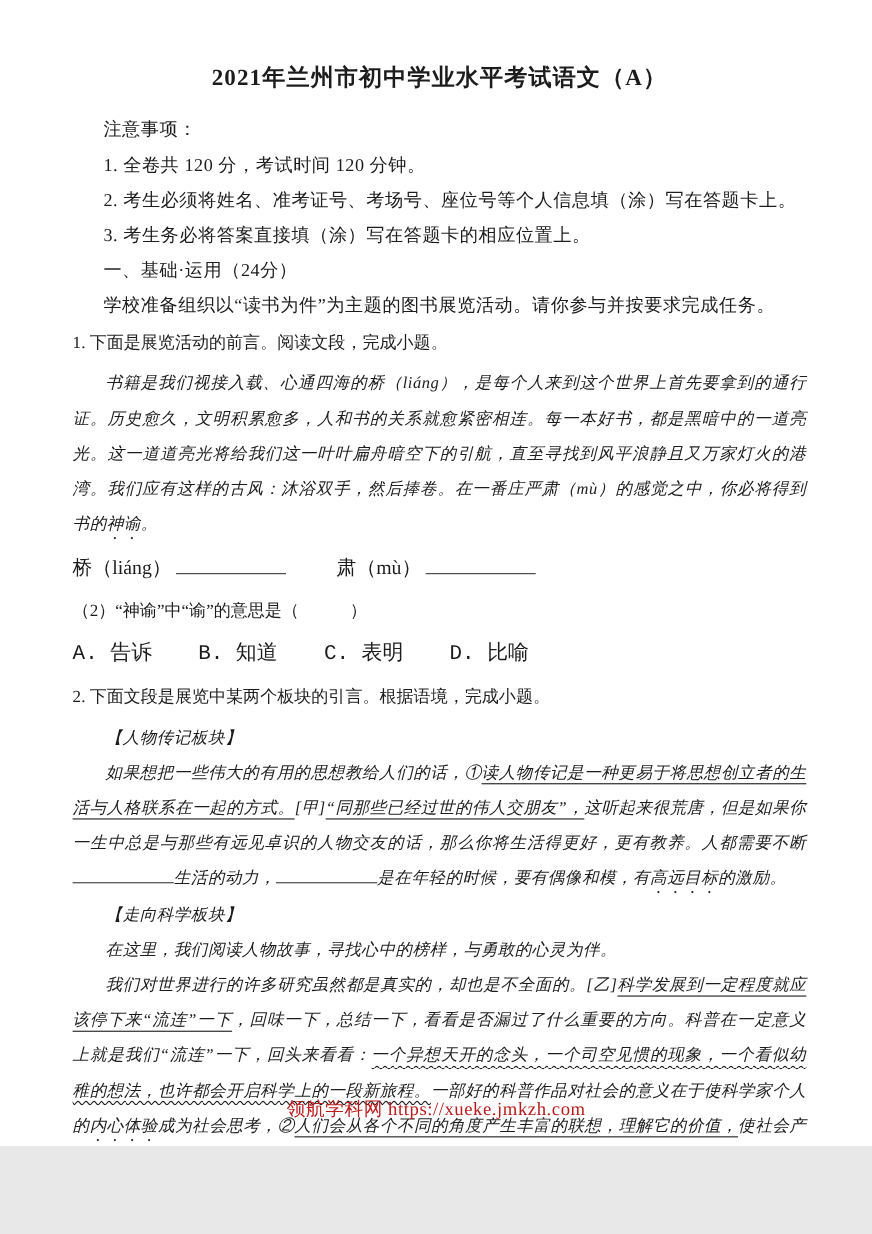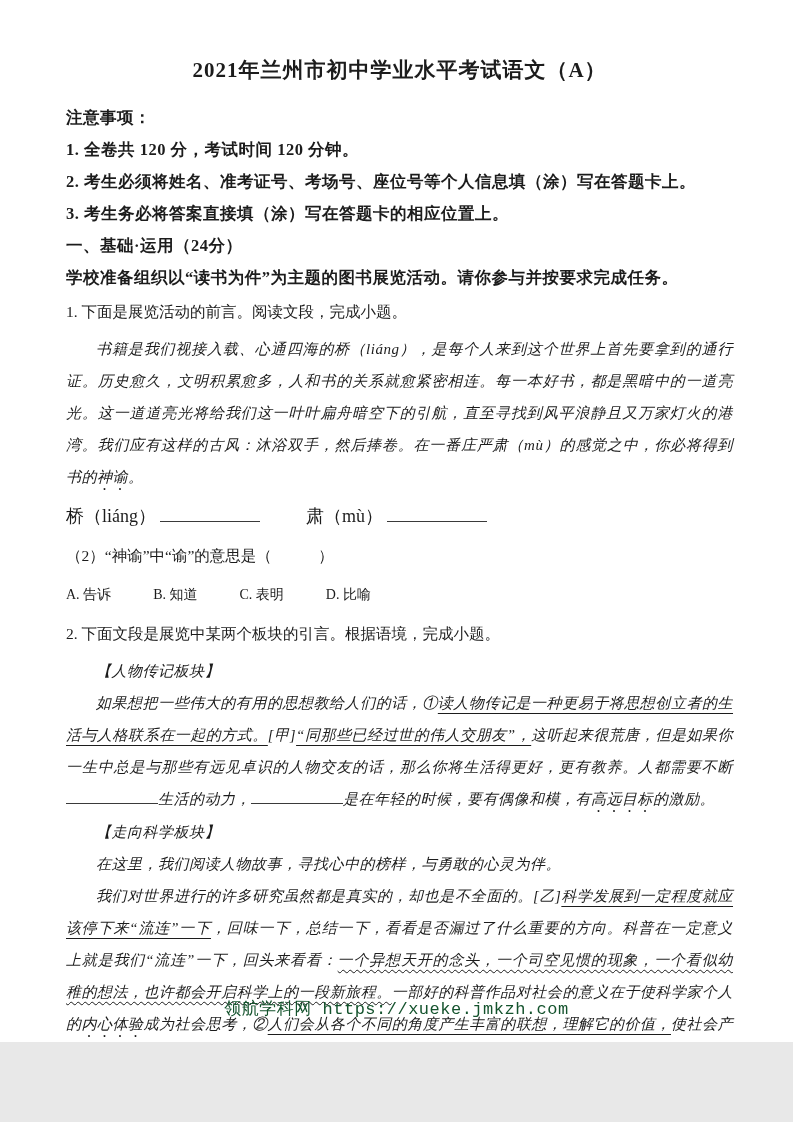--- a/index.html
+++ b/index.html
@@ -24,10 +24,11 @@
   }
   p { margin: 0; }
   .bold-line {
-    font-weight: 700;
+    font-weight: 400;
     font-size: 16.5px;
     line-height: 32px;
     letter-spacing: 0.5px;
+    margin-left: 28px;
   }
   .stem {
     font-size: 15.5px;

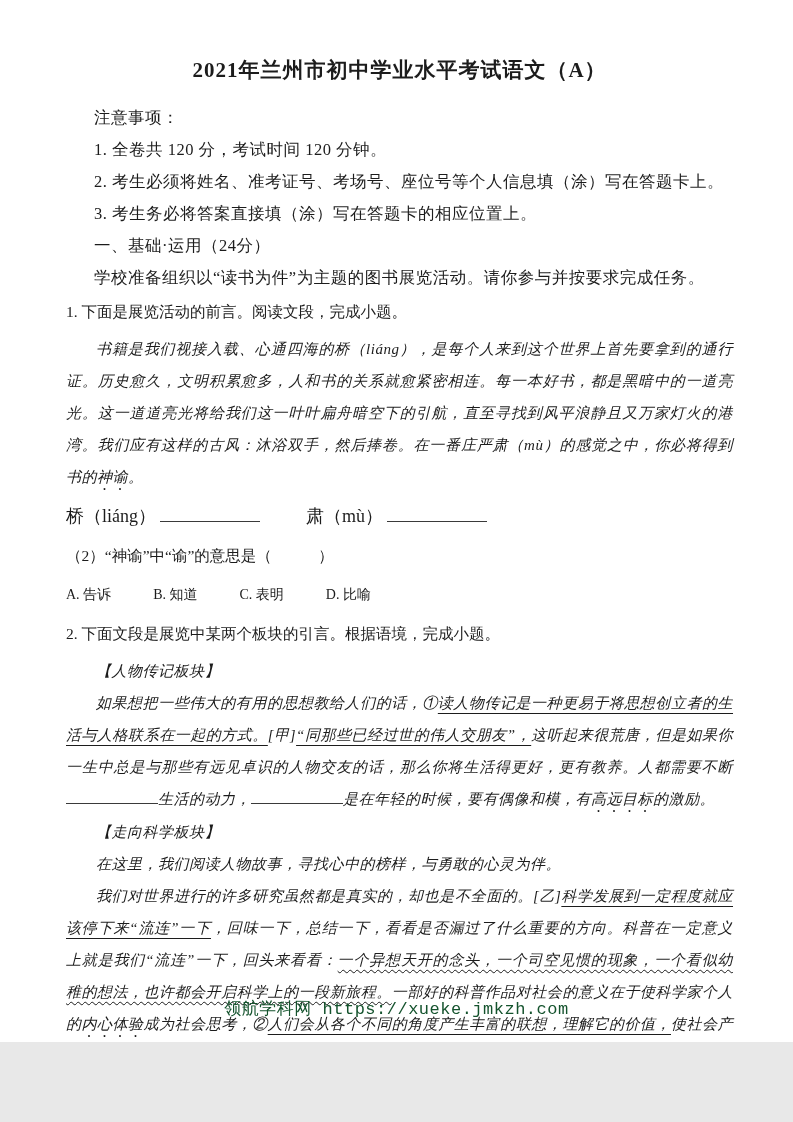--- a/index.html
+++ b/index.html
@@ -75,9 +75,10 @@
   .fill-line .blank { width: 100px; margin-left: 4px; }
   .fill-gap { display: inline-block; width: 46px; }
   .options {
-    font-size: 14px;
+    font-size: 19px;
     line-height: 31px;
     margin-top: 8px;
+    font-family: Liberation Mono, monospace;
   }
   .options .option { margin-right: 42px; }
   .mt6 { margin-top: 6px; }

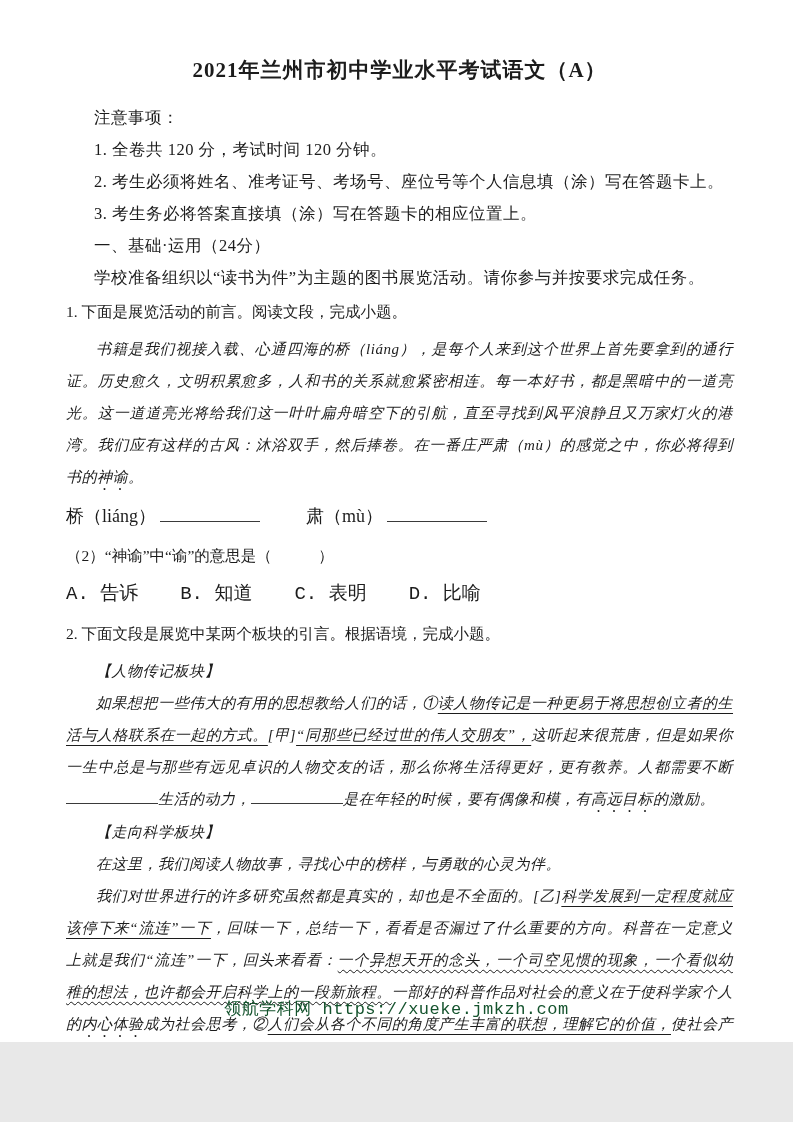--- a/index.html
+++ b/index.html
@@ -88,9 +88,9 @@
     left: 0; right: 0;
     bottom: 22px;
     text-align: center;
-    font-family: Liberation Mono, monospace;
+    font-family: Liberation Serif, serif;
     font-size: 17px;
-    color: #14532d;
+    color: #b91c1c;
     letter-spacing: 0.5px;
   }
 </style>

